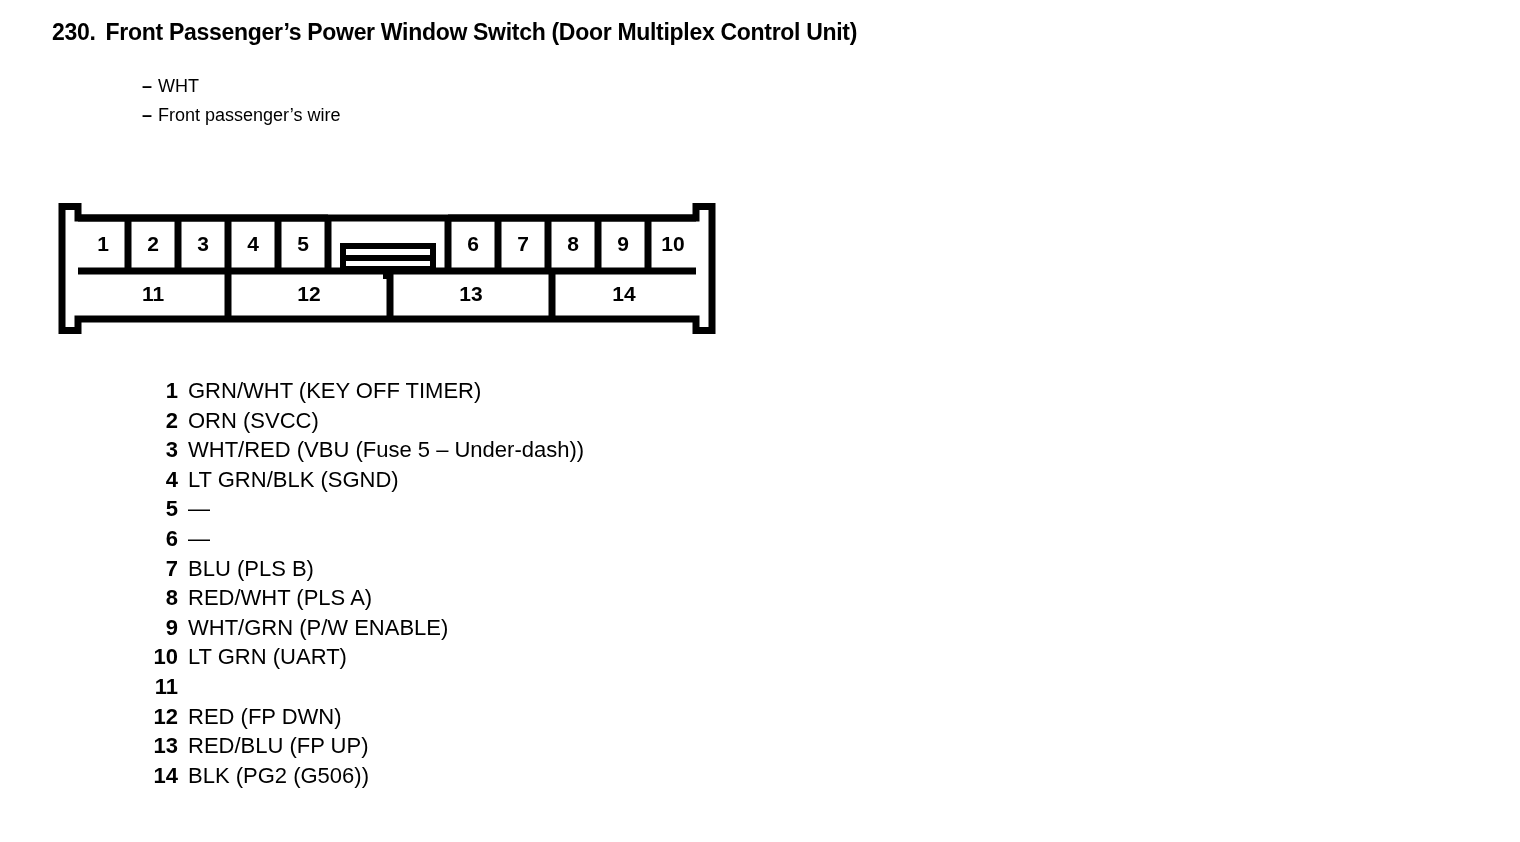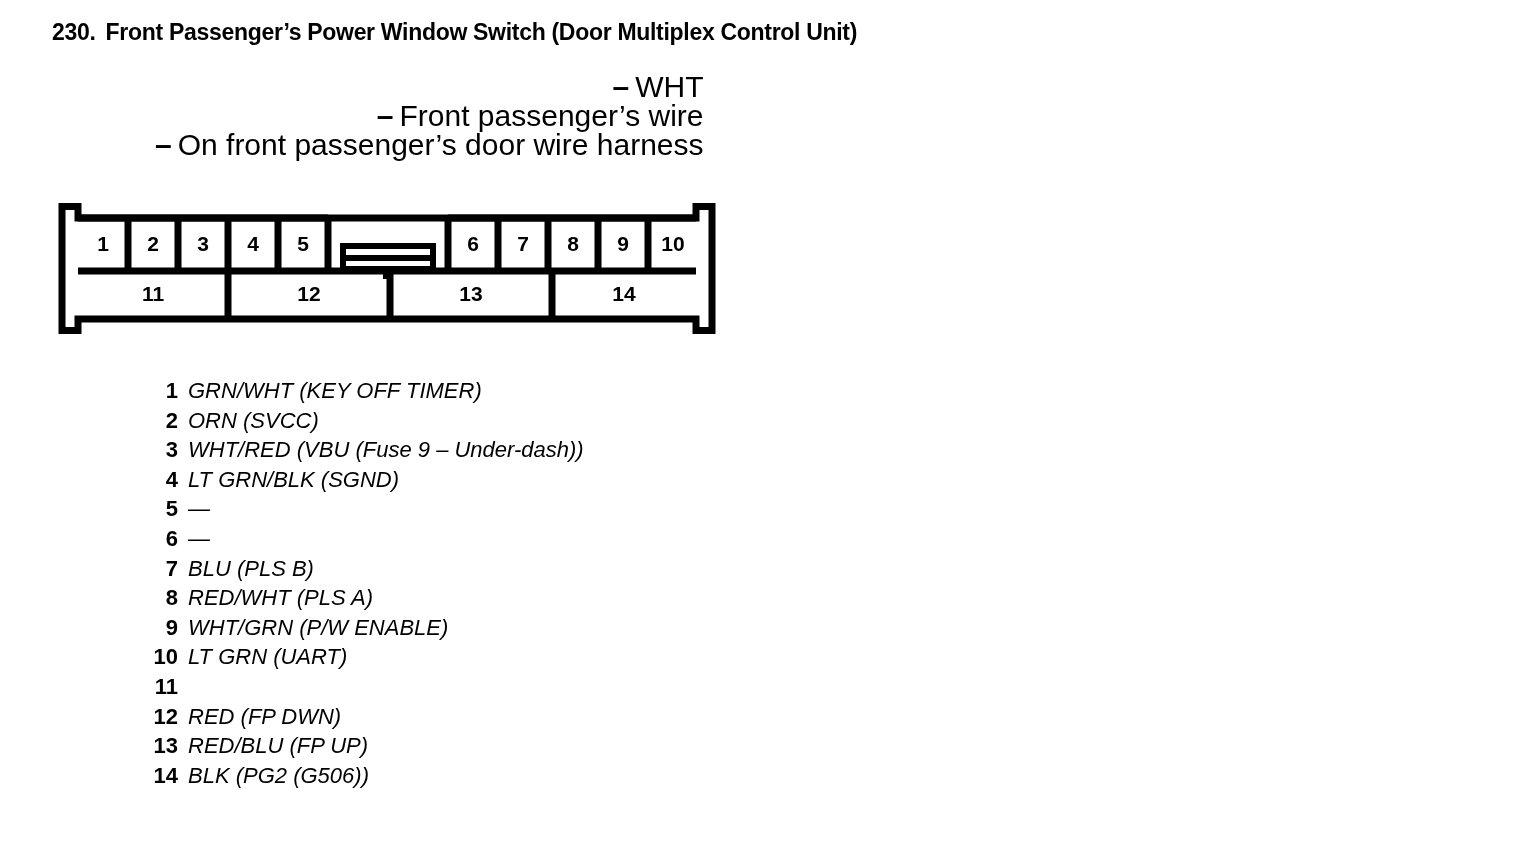--- a/index.html
+++ b/index.html
@@ -34,11 +34,10 @@
   
   #subtitle-list {
     position: absolute;
-    left: 155px;
+    left: 142px;
     top: 72px;
-    font-size: 30px;
+    font-size: 18px;
     line-height: 29px;
-    text-align: right;
   }
   .subtitle-line {
     white-space: nowrap;

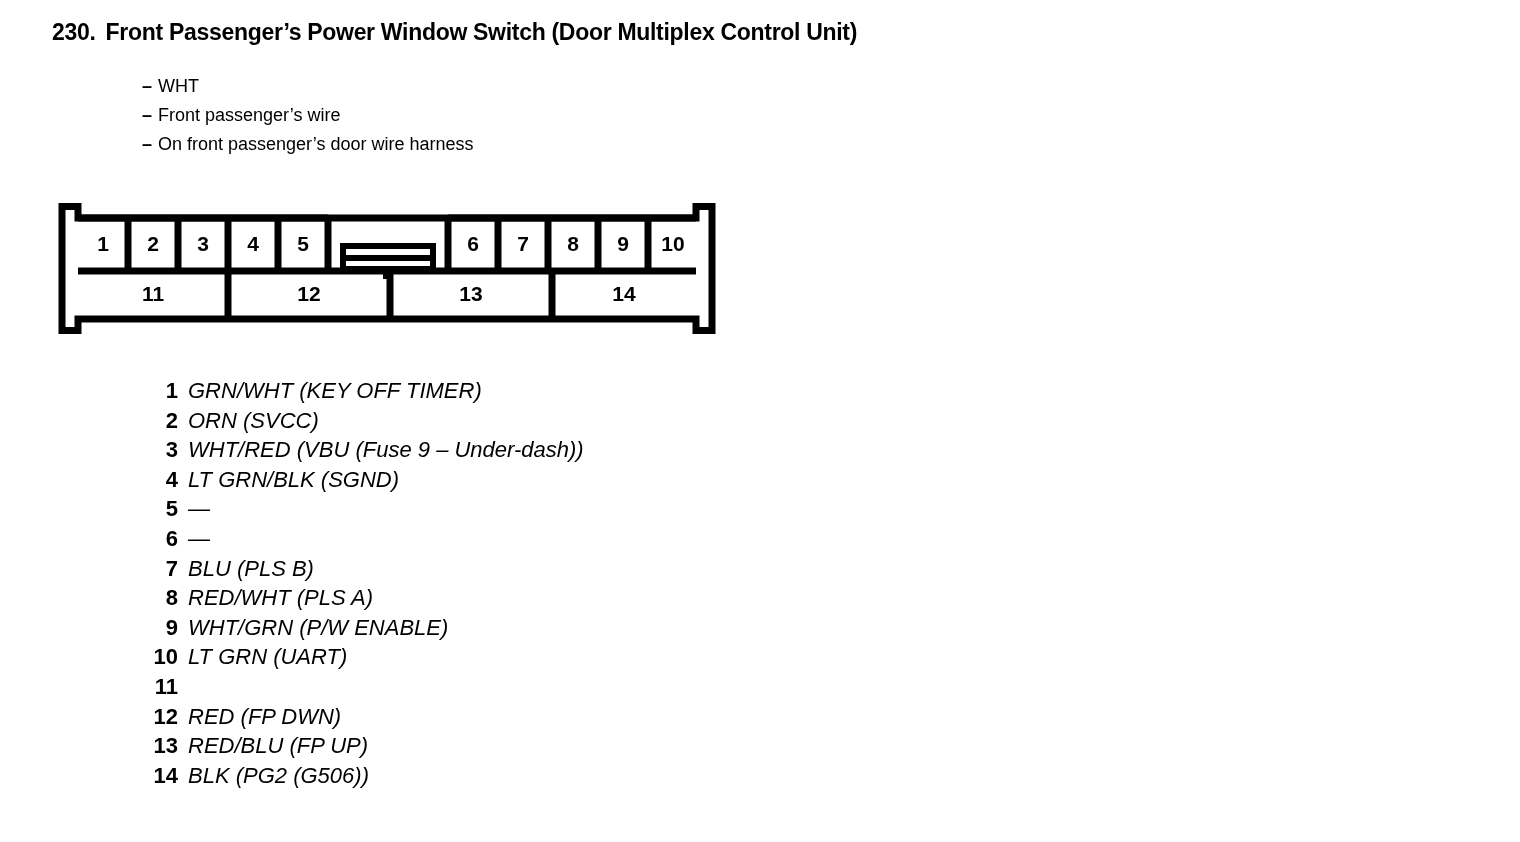--- a/index.html
+++ b/index.html
@@ -104,9 +104,6 @@
   </div>
   <div class="subtitle-line">
     <span class="subtitle-dash">–</span><span>Front passenger’s wire</span>
-  </div>
-  <div class="subtitle-line">
-    <span class="subtitle-dash">–</span><span>On front passenger’s door wire harness</span>
   </div>
 </div>
 

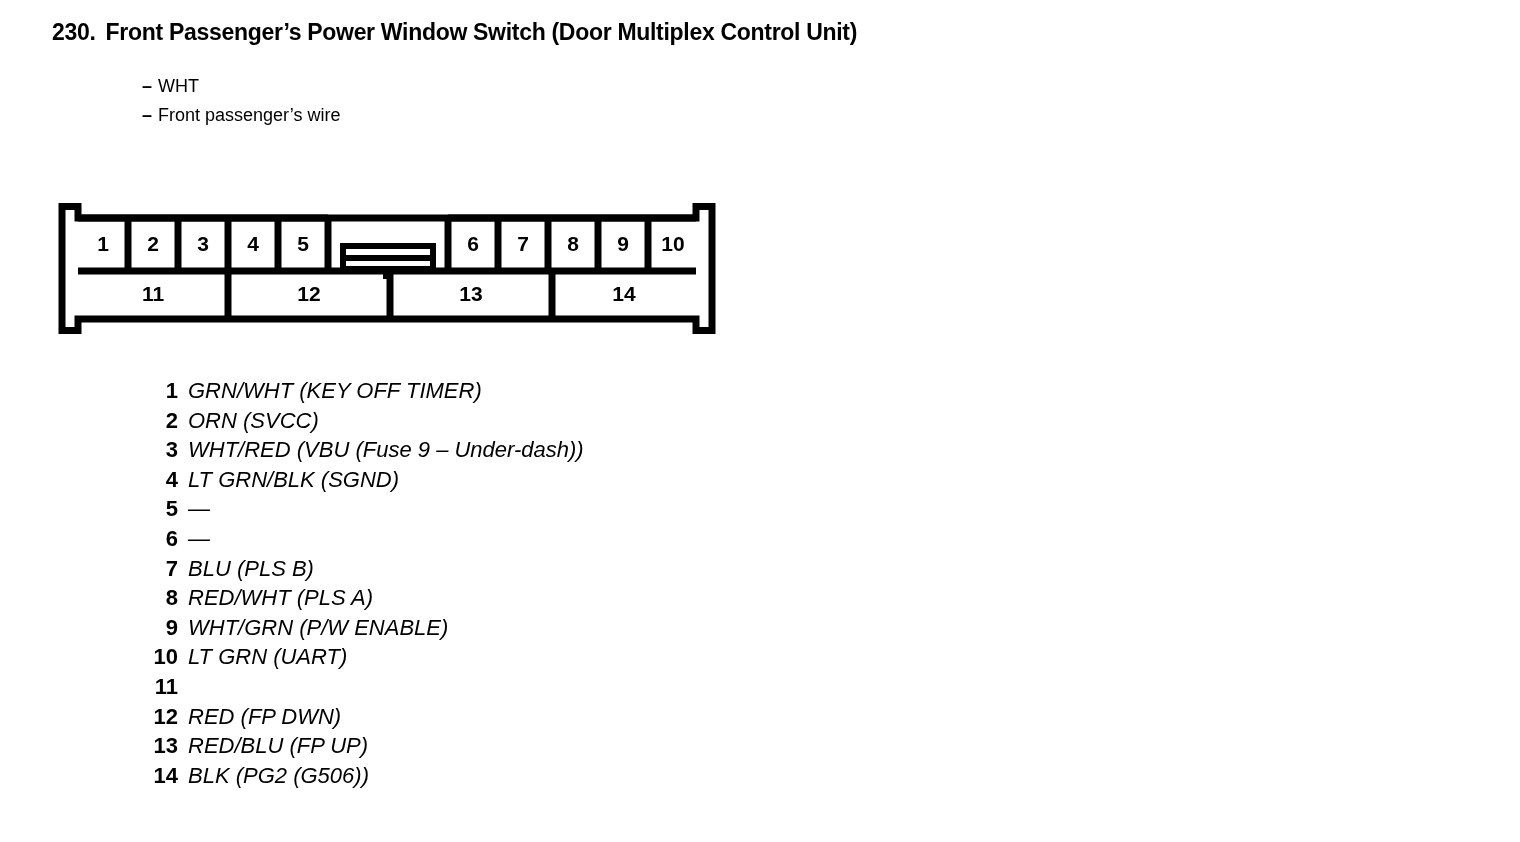--- a/index.html
+++ b/index.html
@@ -88,7 +88,6 @@
   }
   .pin-desc {
     margin-left: 10px;
-    font-style: italic;
   }
 </style>
 </head>

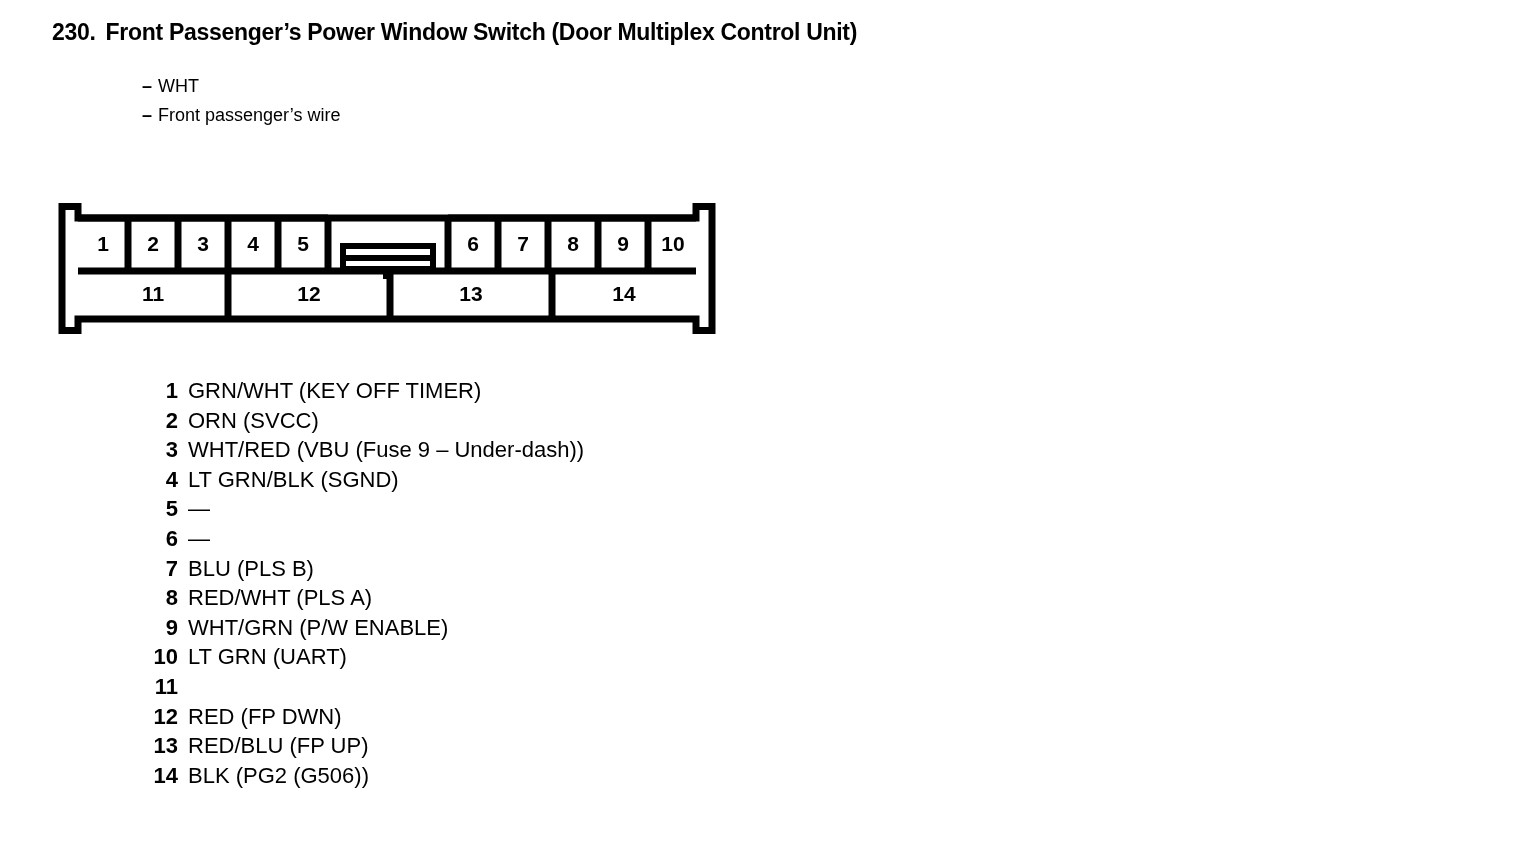--- a/index.html
+++ b/index.html
@@ -179,7 +179,7 @@
   </div>
   <div class="pin-row">
     <span class="pin-num">3</span>
-    <span class="pin-desc">WHT/RED (VBU (Fuse 9 – Under-dash))</span>
+    <span class="pin-desc">WHT/RED (VBU (Fuse 5 – Under-dash))</span>
   </div>
   <div class="pin-row">
     <span class="pin-num">4</span>

